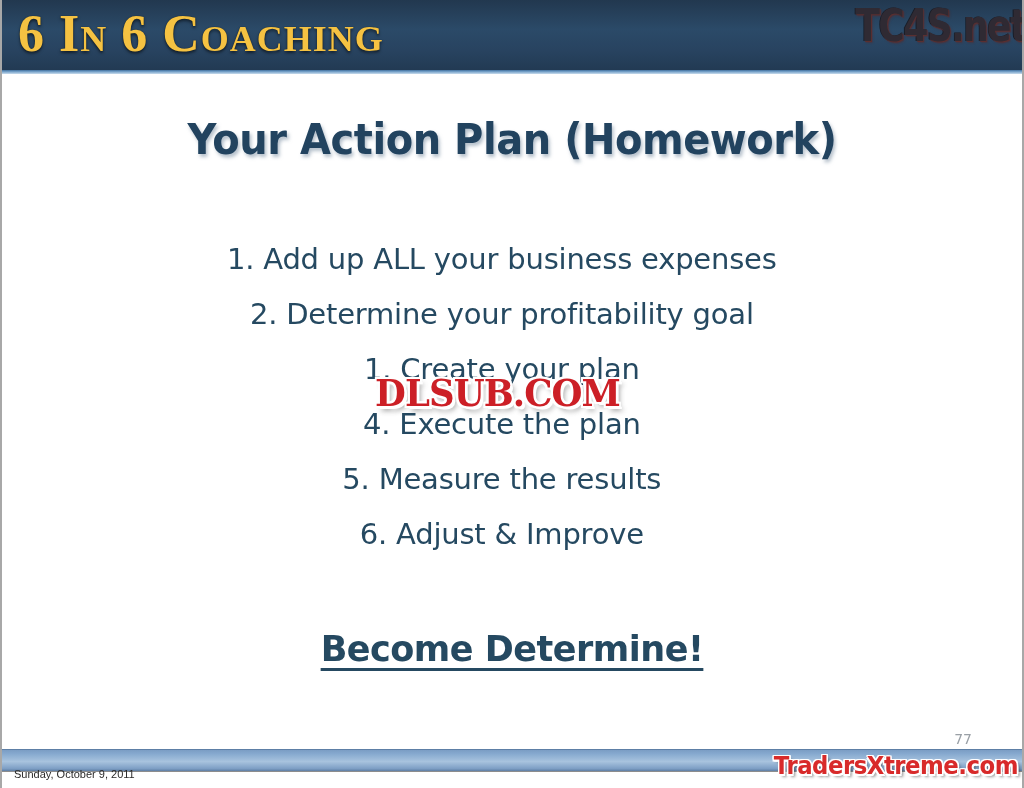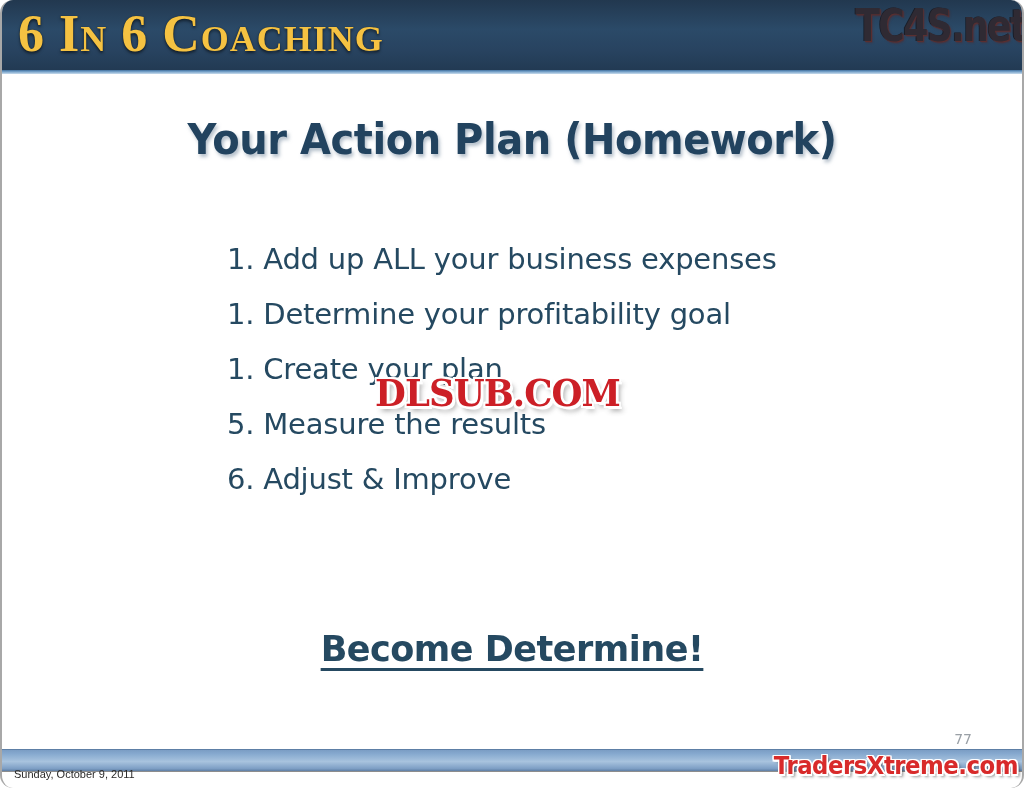--- a/index.html
+++ b/index.html
@@ -23,7 +23,6 @@
     border-left: 2px solid #a8a8a8;
     border-right: 2px solid #a8a8a8;
     overflow: hidden;
-    border-radius: 13px;
   }
 
   

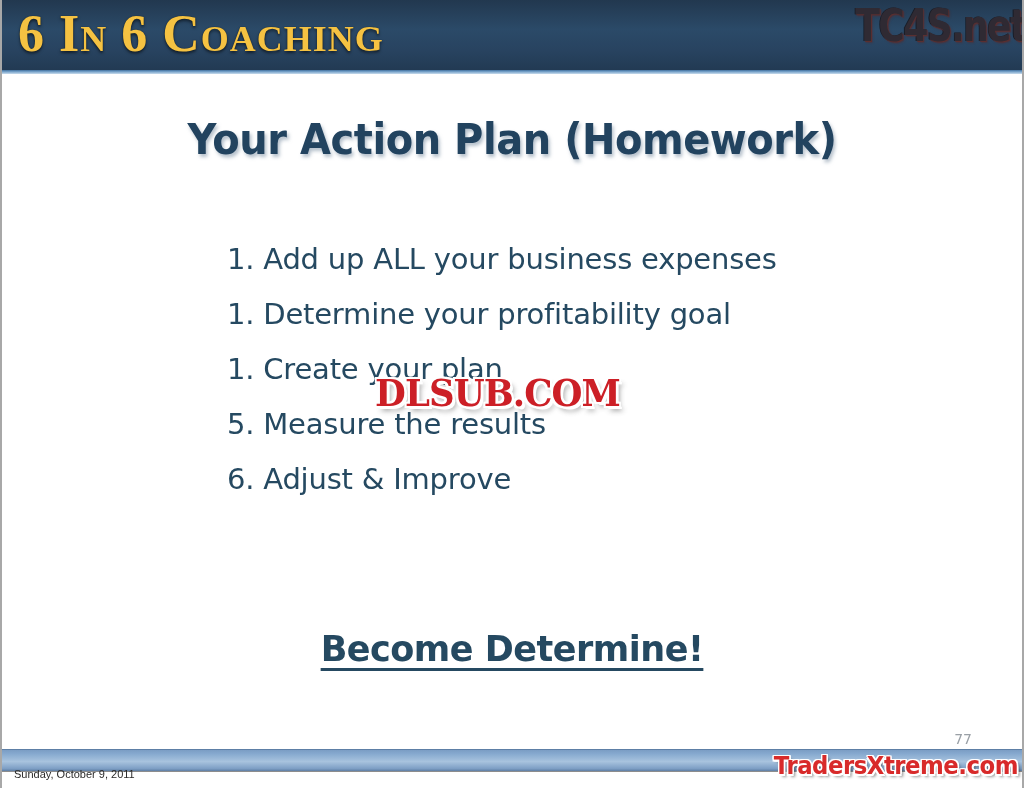--- a/index.html
+++ b/index.html
@@ -115,6 +115,7 @@
     line-height: 55px;
     white-space: nowrap;
     letter-spacing: -0.2px;
+    text-align: center;
   }
 
   .closing-line {

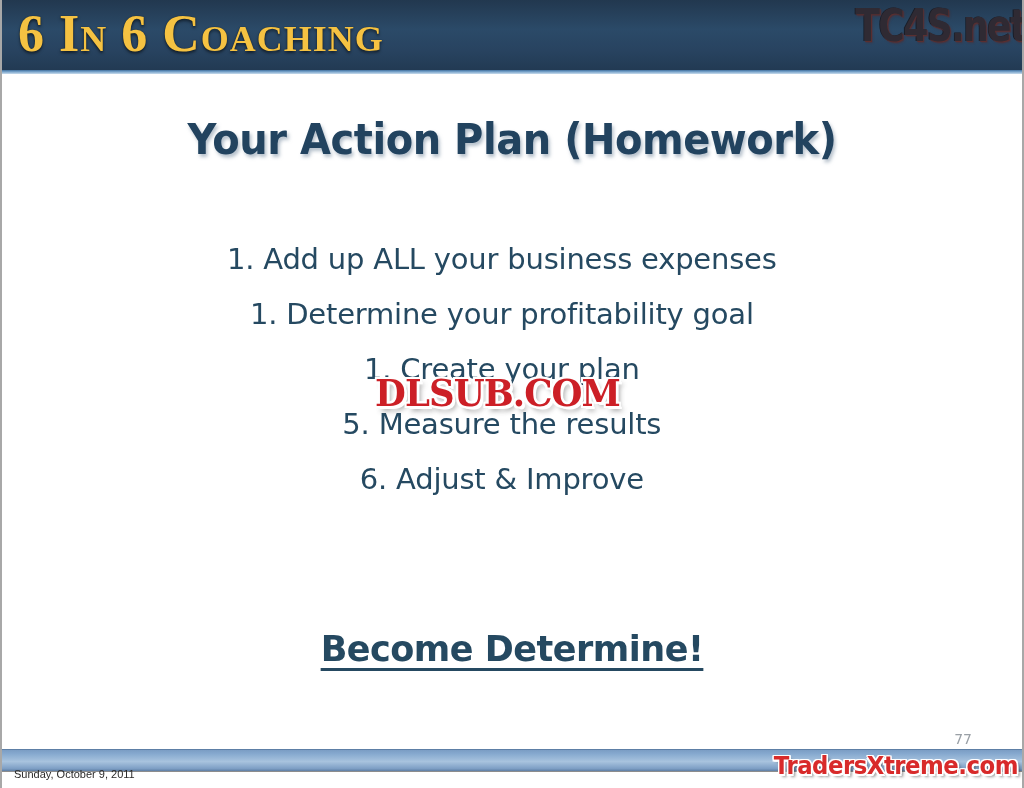--- a/index.html
+++ b/index.html
@@ -220,7 +220,7 @@
 
     <ul class="action-list">
       <li class="action-item">1. Add up ALL your business expenses</li>
-      <li class="action-item">1. Determine your profitability goal</li>
+      <li class="action-item">2. Determine your profitability goal</li>
       <li class="action-item">1. Create your plan</li>
       <li class="action-item">5. Measure the results</li>
       <li class="action-item">6. Adjust &amp; Improve</li>

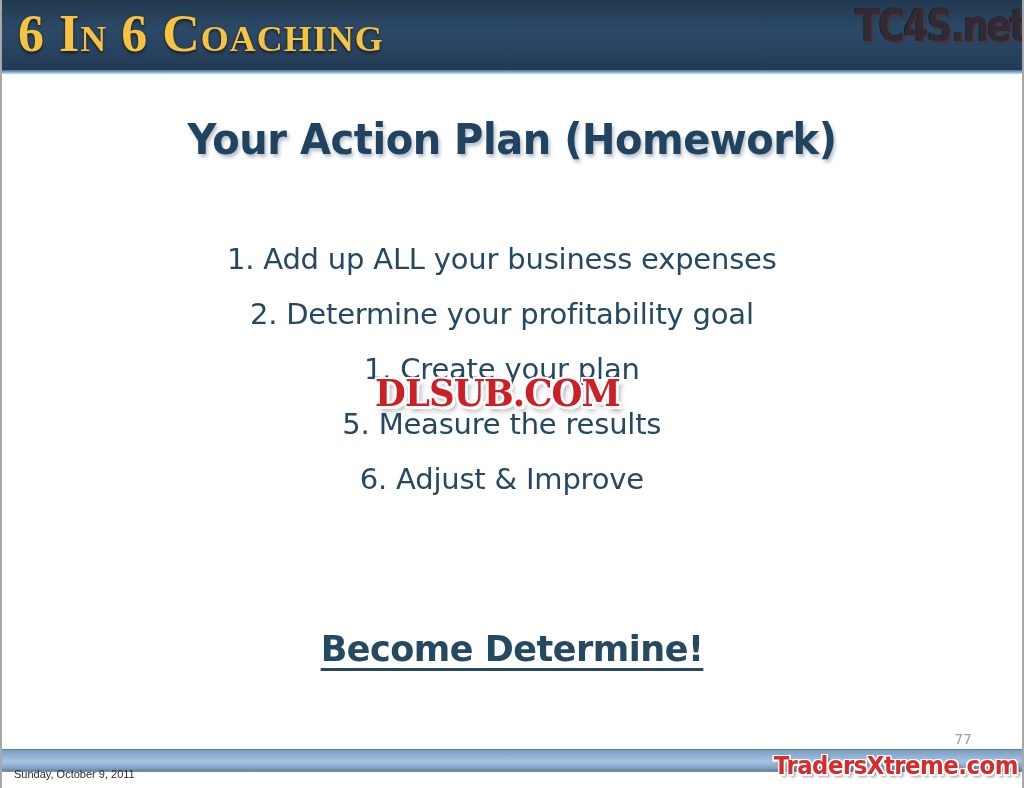--- a/index.html
+++ b/index.html
@@ -222,6 +222,7 @@
       <li class="action-item">1. Add up ALL your business expenses</li>
       <li class="action-item">2. Determine your profitability goal</li>
       <li class="action-item">1. Create your plan</li>
+      <li class="action-item">4. Execute the plan</li>
       <li class="action-item">5. Measure the results</li>
       <li class="action-item">6. Adjust &amp; Improve</li>
     </ul>

